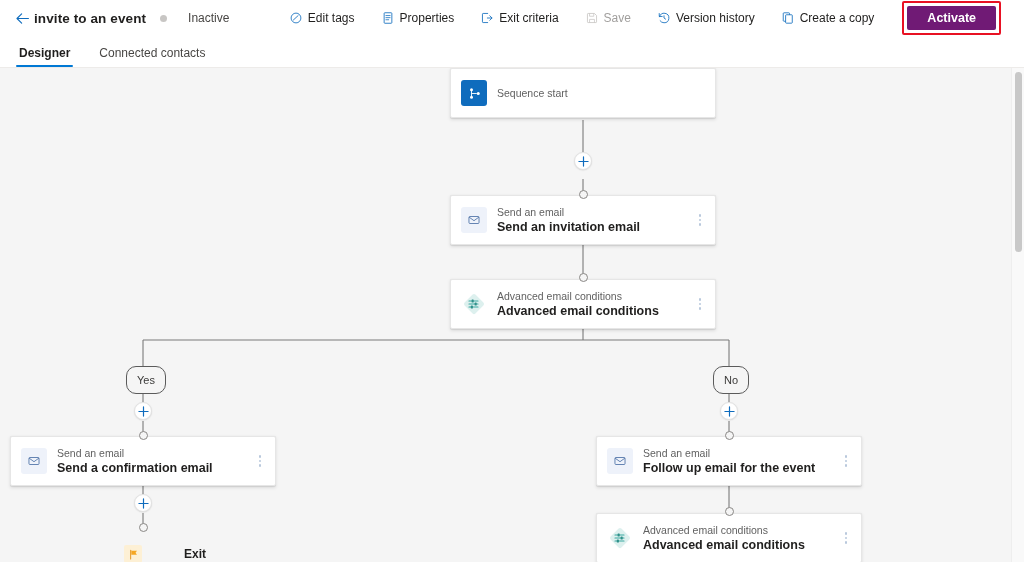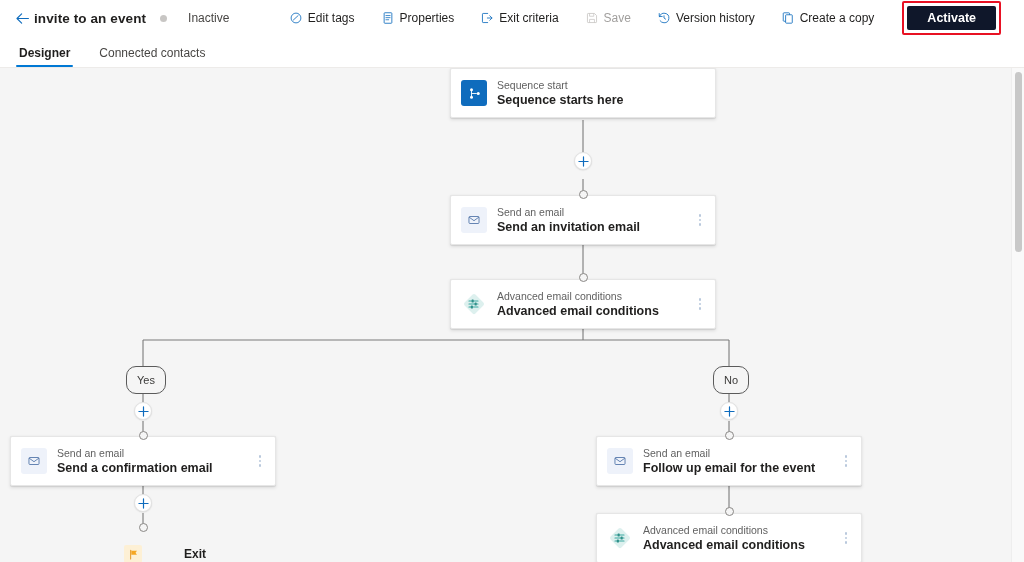--- a/index.html
+++ b/index.html
@@ -92,7 +92,7 @@
     display: flex;
   }
   .activate-btn {
-    background: #0f172a;
+    background: #701a75;
     color: #ffffff;
     border: none;
     font-family: "Liberation Sans", sans-serif;

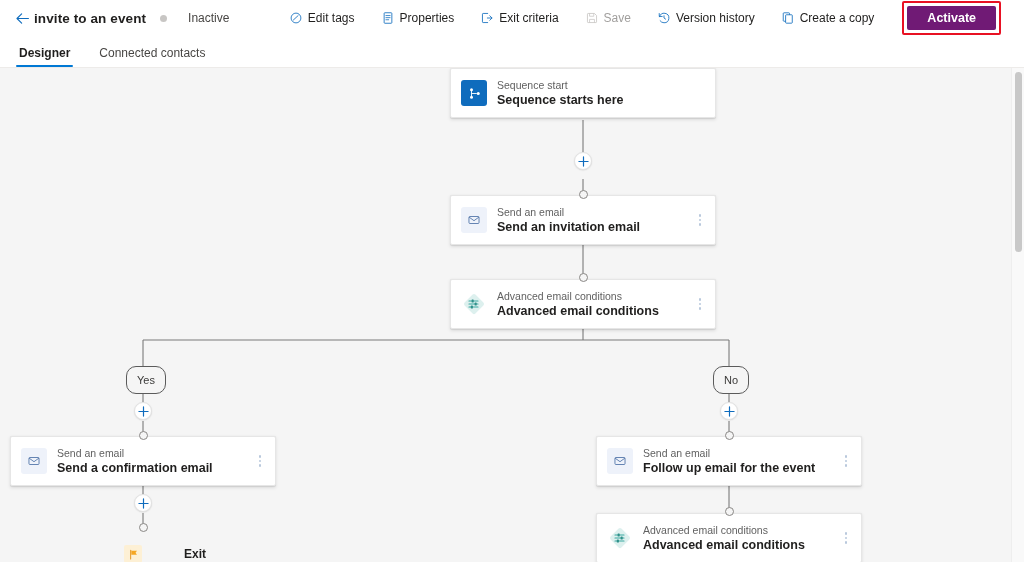--- a/index.html
+++ b/index.html
@@ -437,7 +437,6 @@
       </span>
       <span class="ntext">
         <span class="nsub" style="display:block">Sequence start</span>
-        <span class="nname" style="display:block">Sequence starts here</span>
       </span>
     </div>
 

